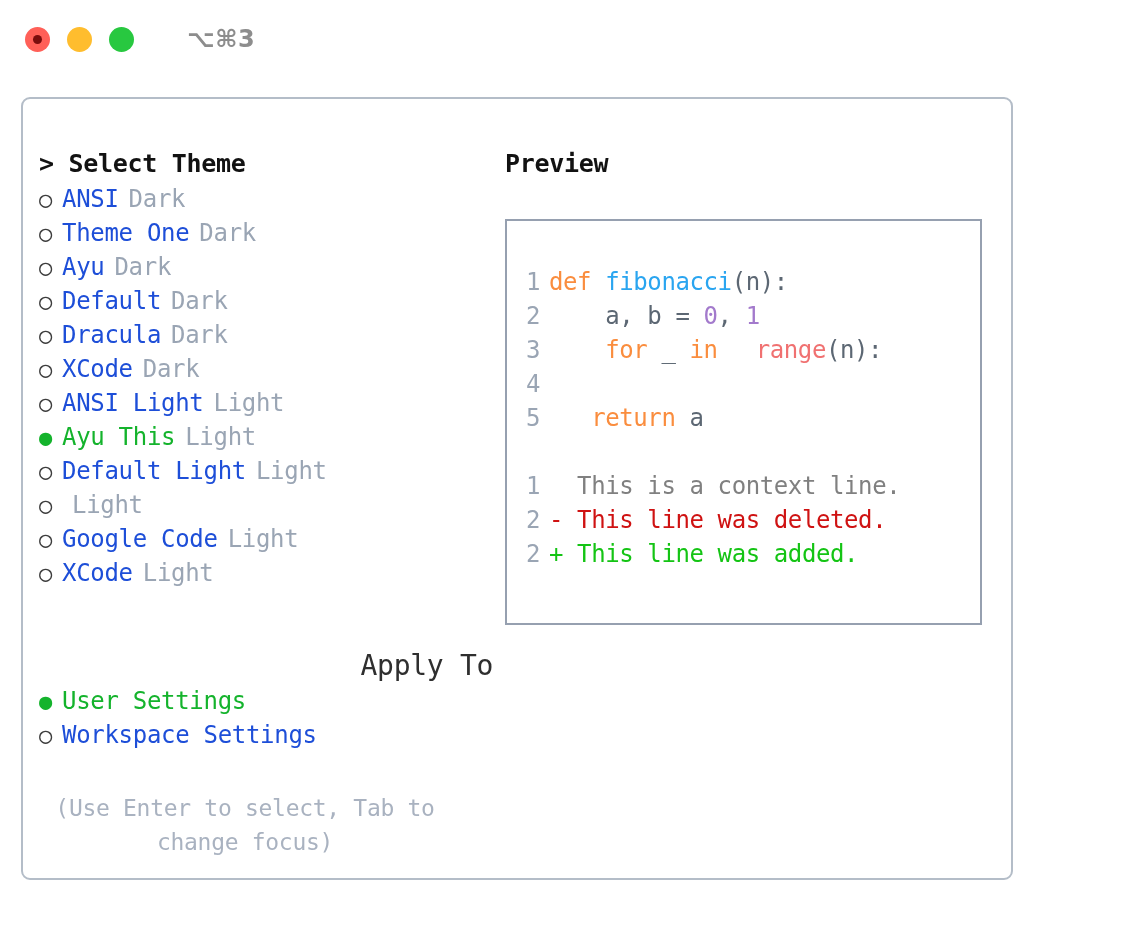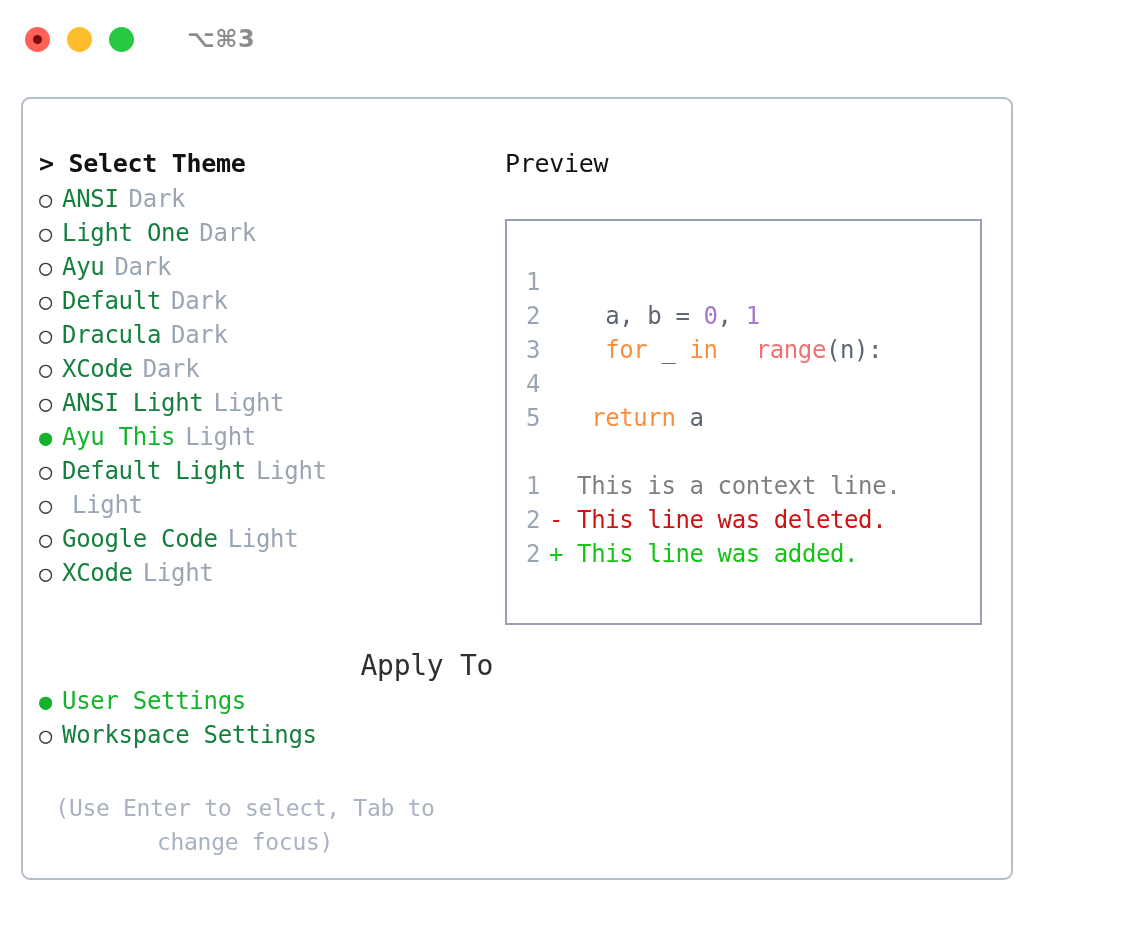--- a/index.html
+++ b/index.html
@@ -164,7 +164,7 @@
 
   .preview-head {
     font-size: 25px;
-    font-weight: normal;
+    font-weight: bold;
     color: #121212;
     letter-spacing: -0.3px;
     line-height: 34px;

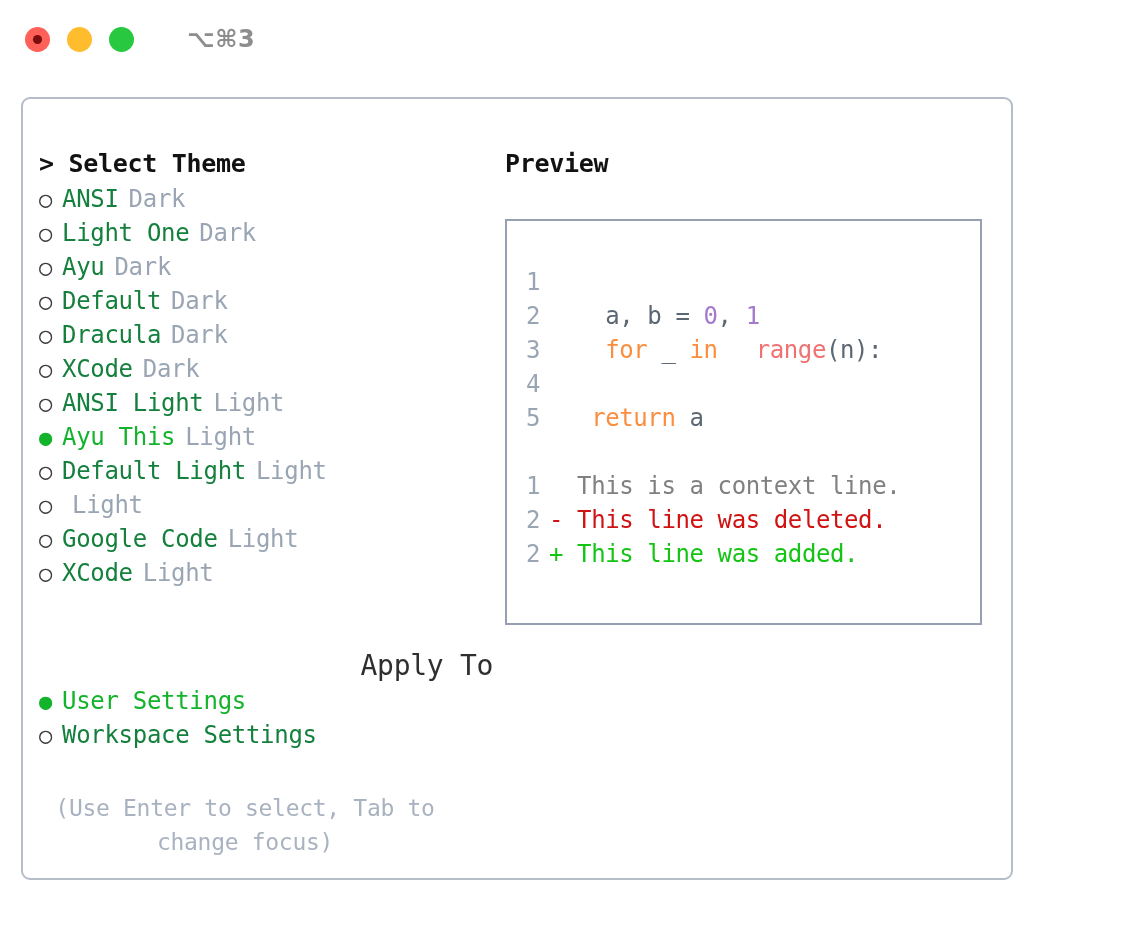--- a/index.html
+++ b/index.html
@@ -128,7 +128,7 @@
   }
   .bullet.sel { color: #14b32c; }
 
-  .opt-name { color: #15803d; }
+  .opt-name { color: #1d4ed8; }
   .opt-row.sel .opt-name { color: #14b32c; }
 
   .opt-tag {

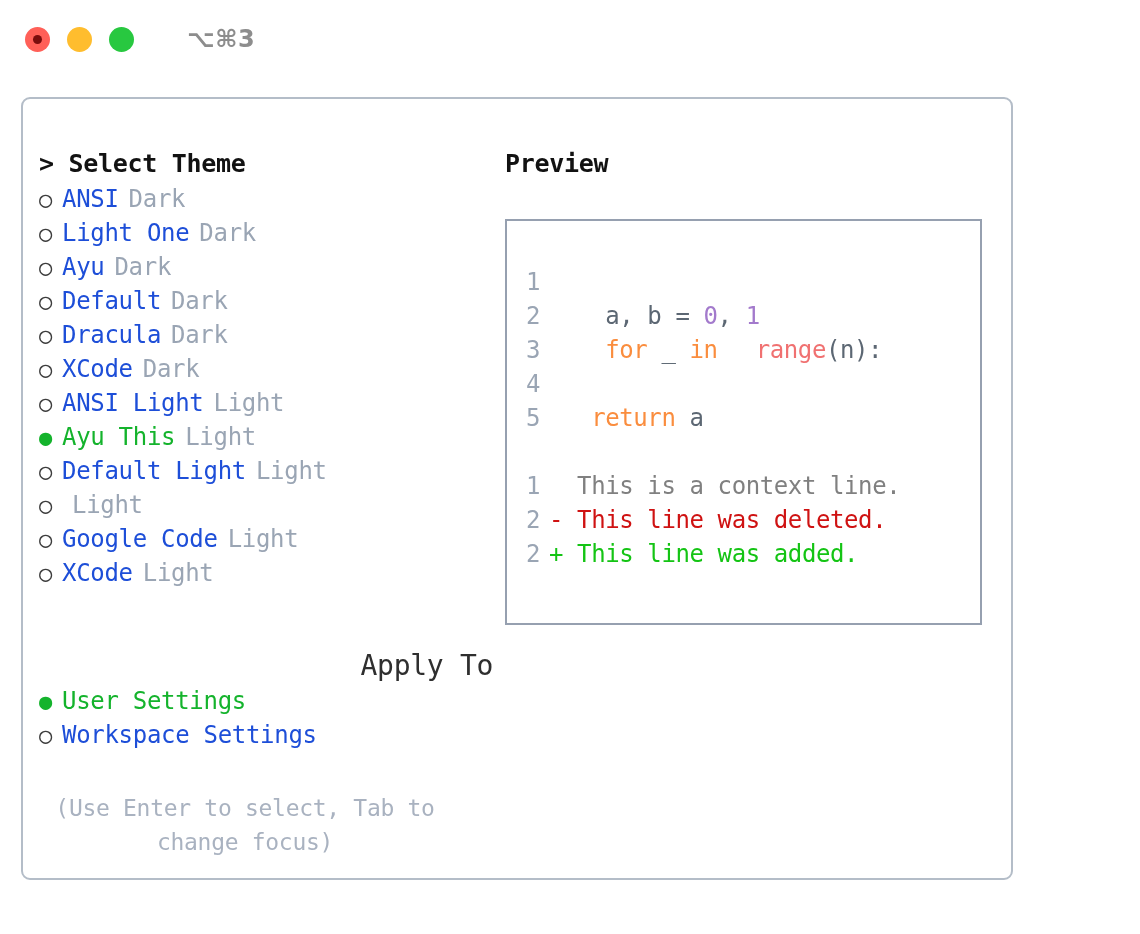--- a/index.html
+++ b/index.html
@@ -235,7 +235,7 @@
 
         <div class="opt-list" id="theme-list">
             <div class="opt-row"><span class="bullet">○</span><span class="opt-name">ANSI</span><span class="opt-tag">Dark</span></div>
-            <div class="opt-row"><span class="bullet">○</span><span class="opt-name">Light One</span><span class="opt-tag">Dark</span></div>
+            <div class="opt-row"><span class="bullet">○</span><span class="opt-name">Theme One</span><span class="opt-tag">Dark</span></div>
             <div class="opt-row"><span class="bullet">○</span><span class="opt-name">Ayu</span><span class="opt-tag">Dark</span></div>
             <div class="opt-row"><span class="bullet">○</span><span class="opt-name">Default</span><span class="opt-tag">Dark</span></div>
             <div class="opt-row"><span class="bullet">○</span><span class="opt-name">Dracula</span><span class="opt-tag">Dark</span></div>

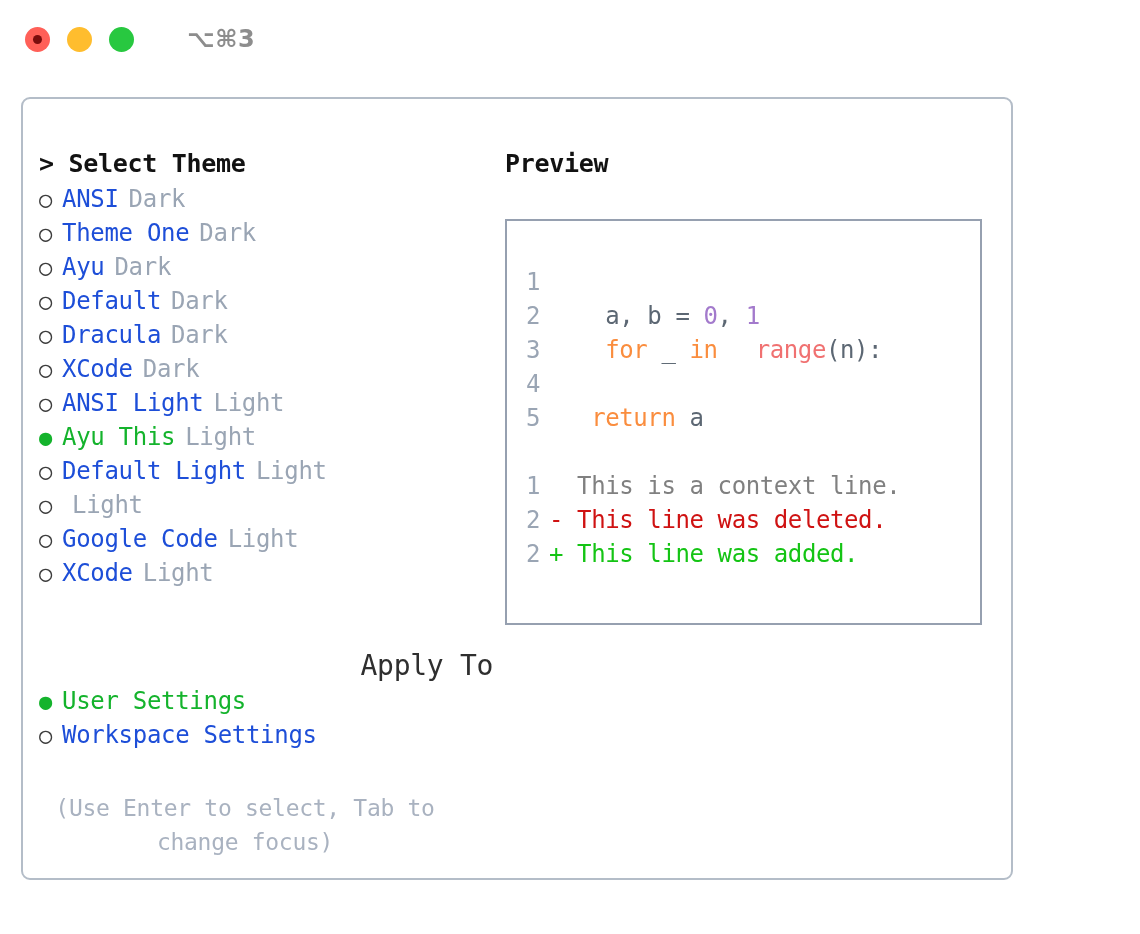--- a/index.html
+++ b/index.html
@@ -264,7 +264,7 @@
 
         <div class="code-box">
           <div id="code-lines">
-              <div class="code-line"><span class="lineno">1</span></div>
+              <div class="code-line"><span class="lineno">1</span><span class="code-body"><span class="t-kw">def </span><span class="t-fn">fibonacci</span><span class="t-plain">(n):</span></span></div>
               <div class="code-line"><span class="lineno">2</span><span class="code-body"><span class="t-plain">    a, b = </span><span class="t-num">0</span><span class="t-plain">, </span><span class="t-num">1</span></span></div>
               <div class="code-line"><span class="lineno">3</span><span class="code-body"><span class="t-plain">    </span><span class="t-kw">for</span><span class="t-plain"> _ </span><span class="t-kw">in</span><span class="t-plain"> </span><span class="t-built">range</span><span class="t-plain">(n):</span></span></div>
               <div class="code-line"><span class="lineno">4</span></div>

